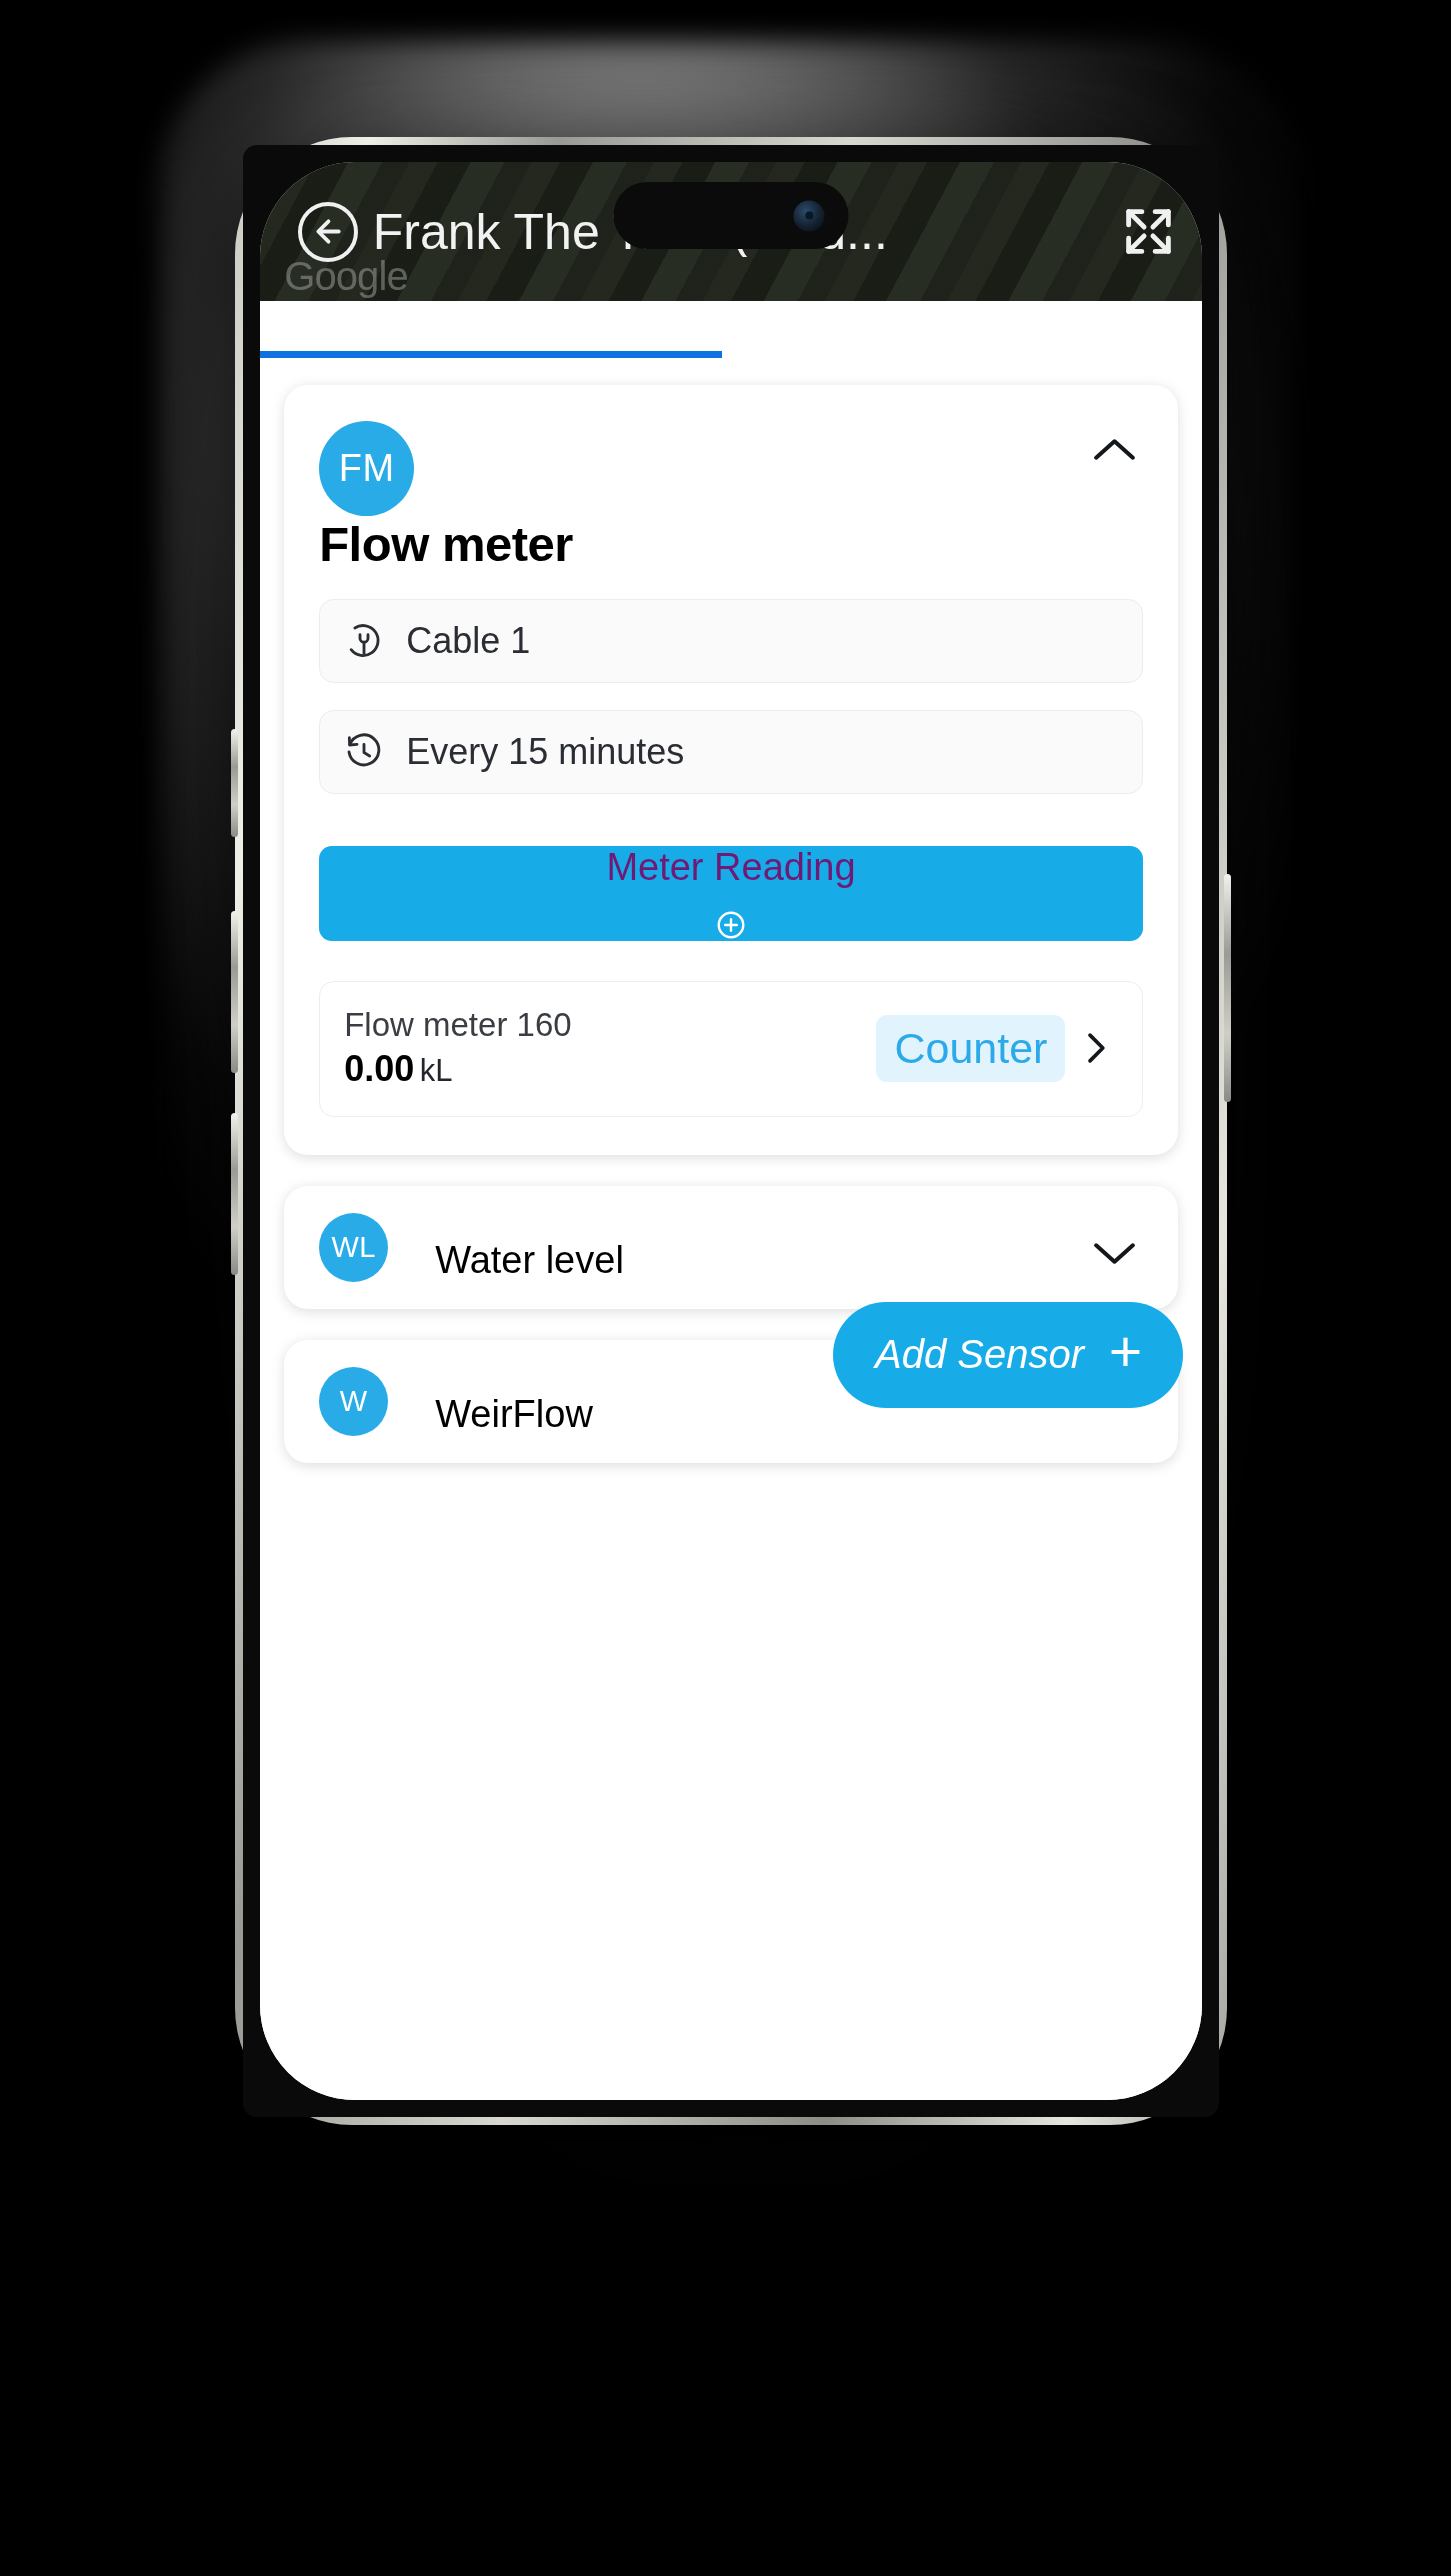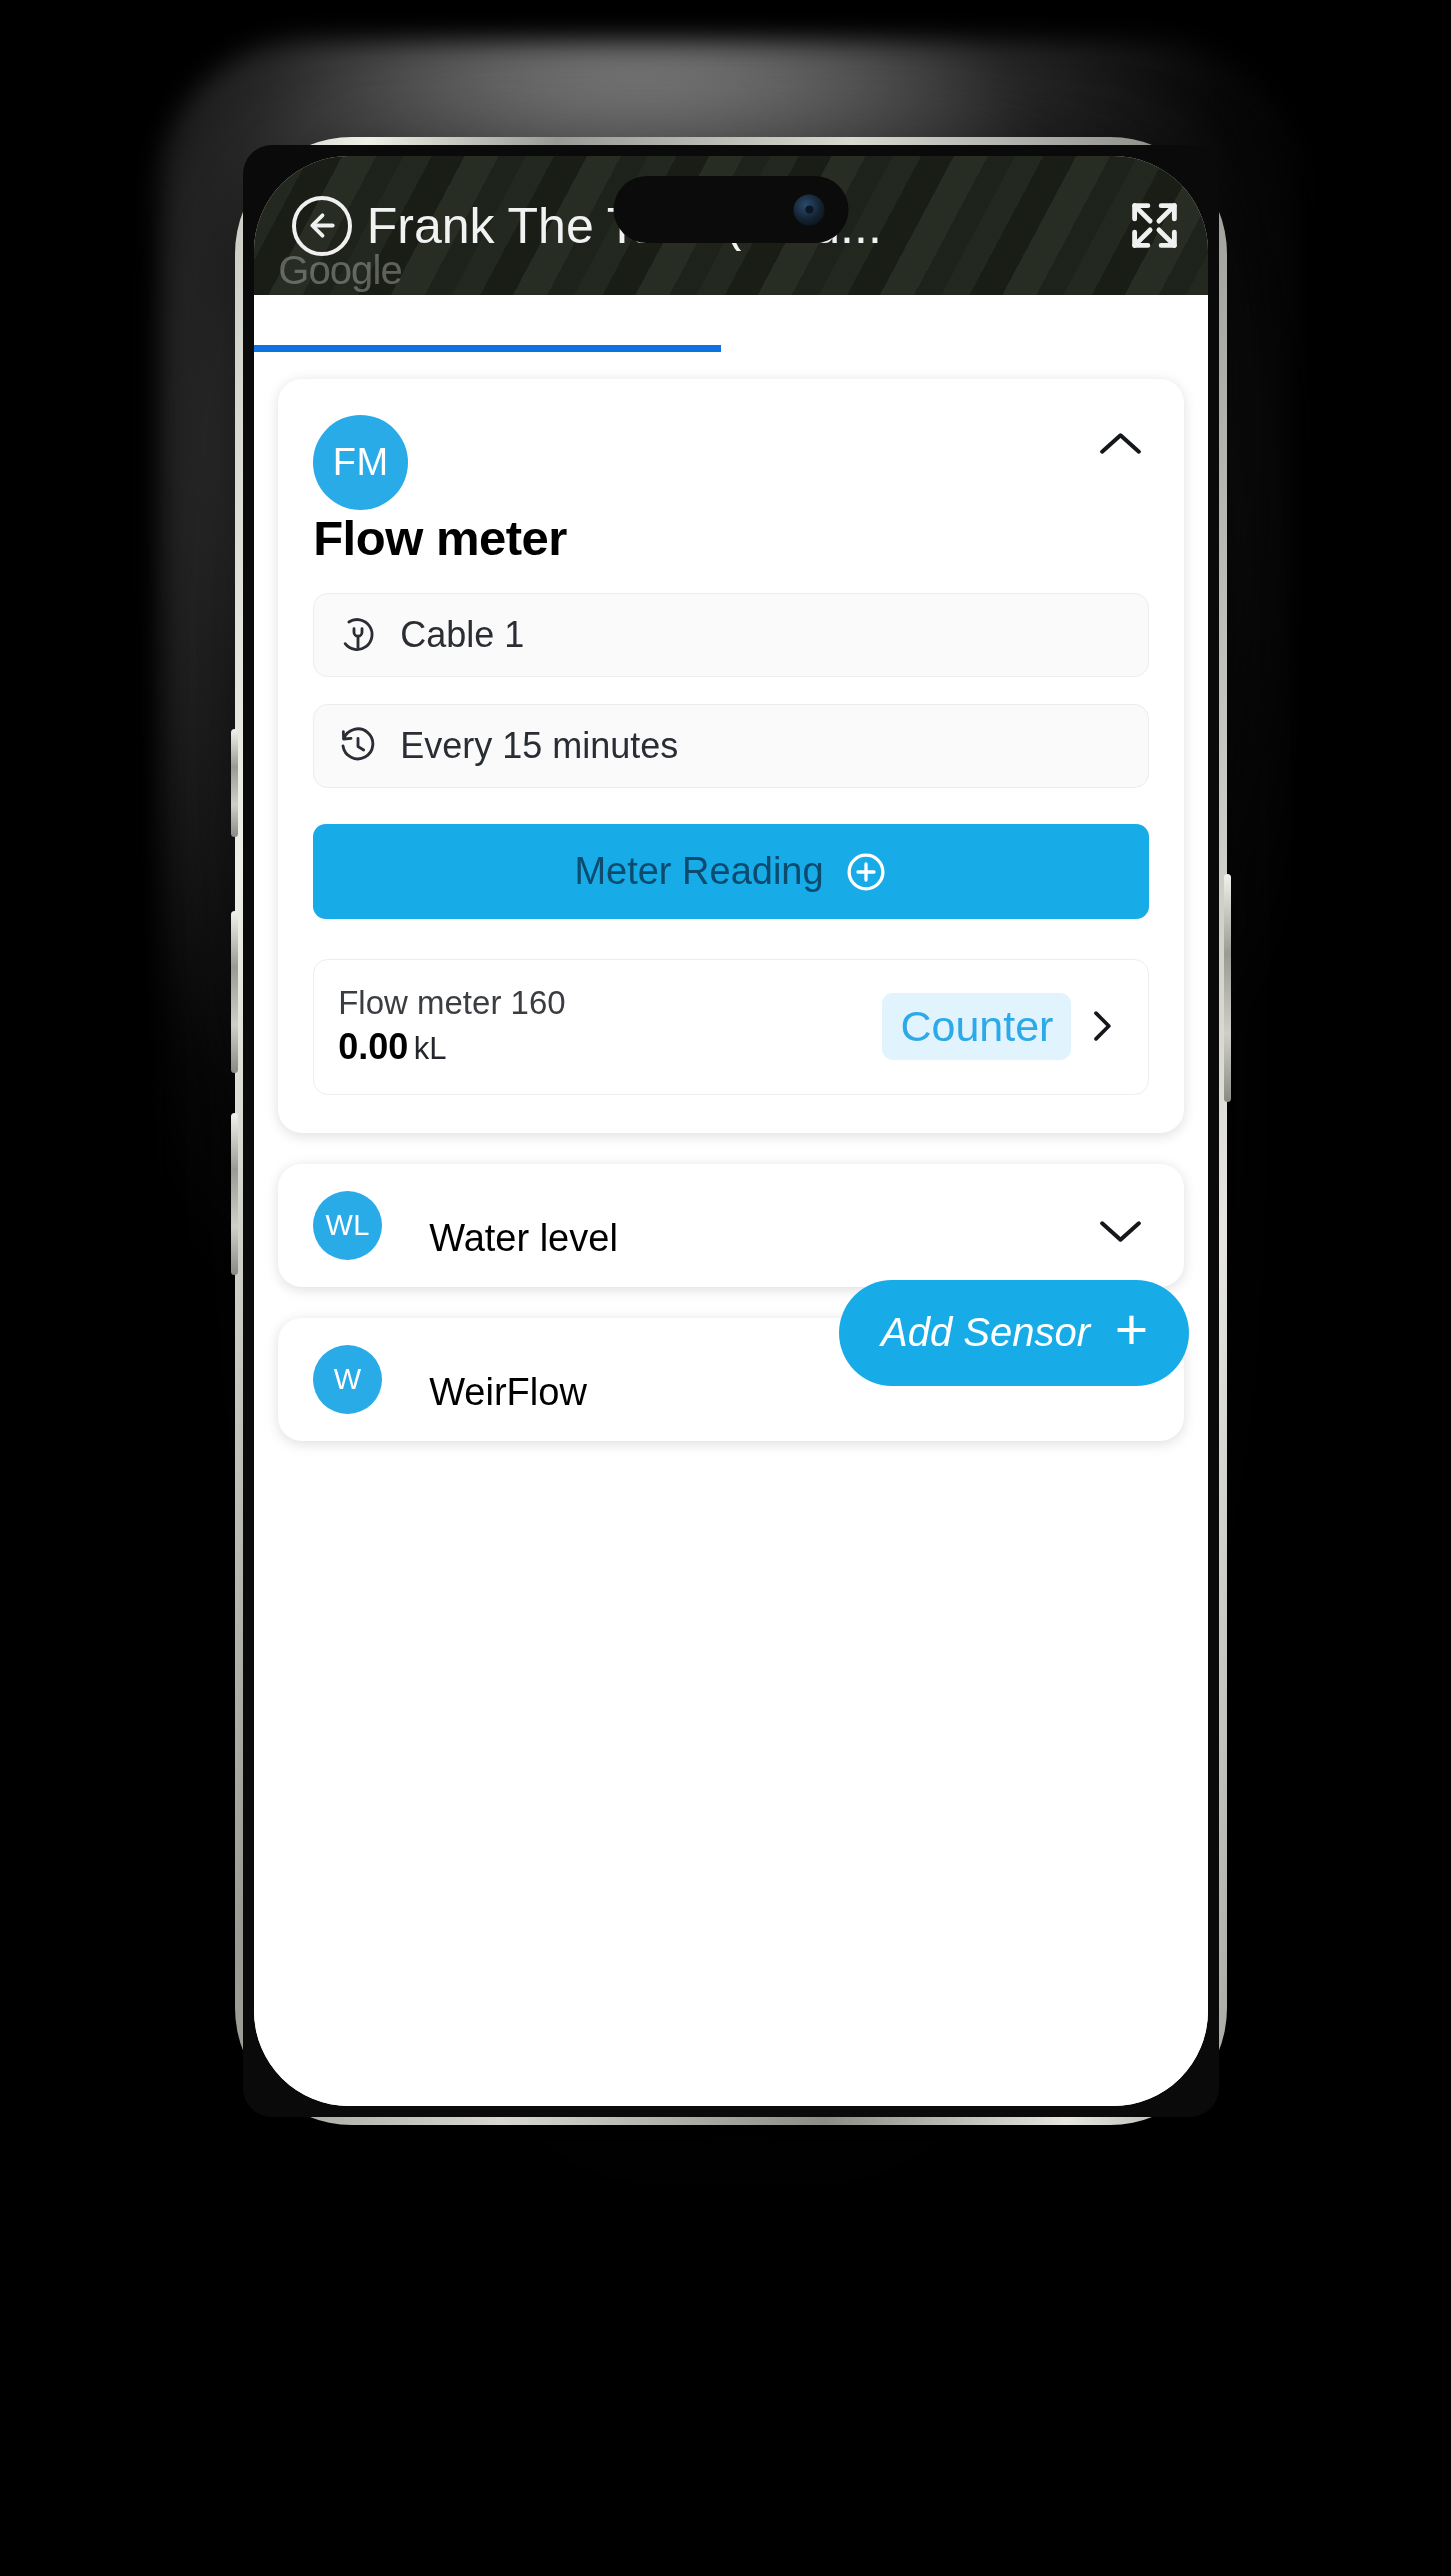--- a/index.html
+++ b/index.html
@@ -68,9 +68,9 @@
     position: relative;
     width: 100%;
     height: 100%;
-    border-radius: 29px;
+    border-radius: 14px;
     background: #0a0a0a;
-    padding: 11px;
+    padding: 17px;
   }
   .screen {
     position: relative;

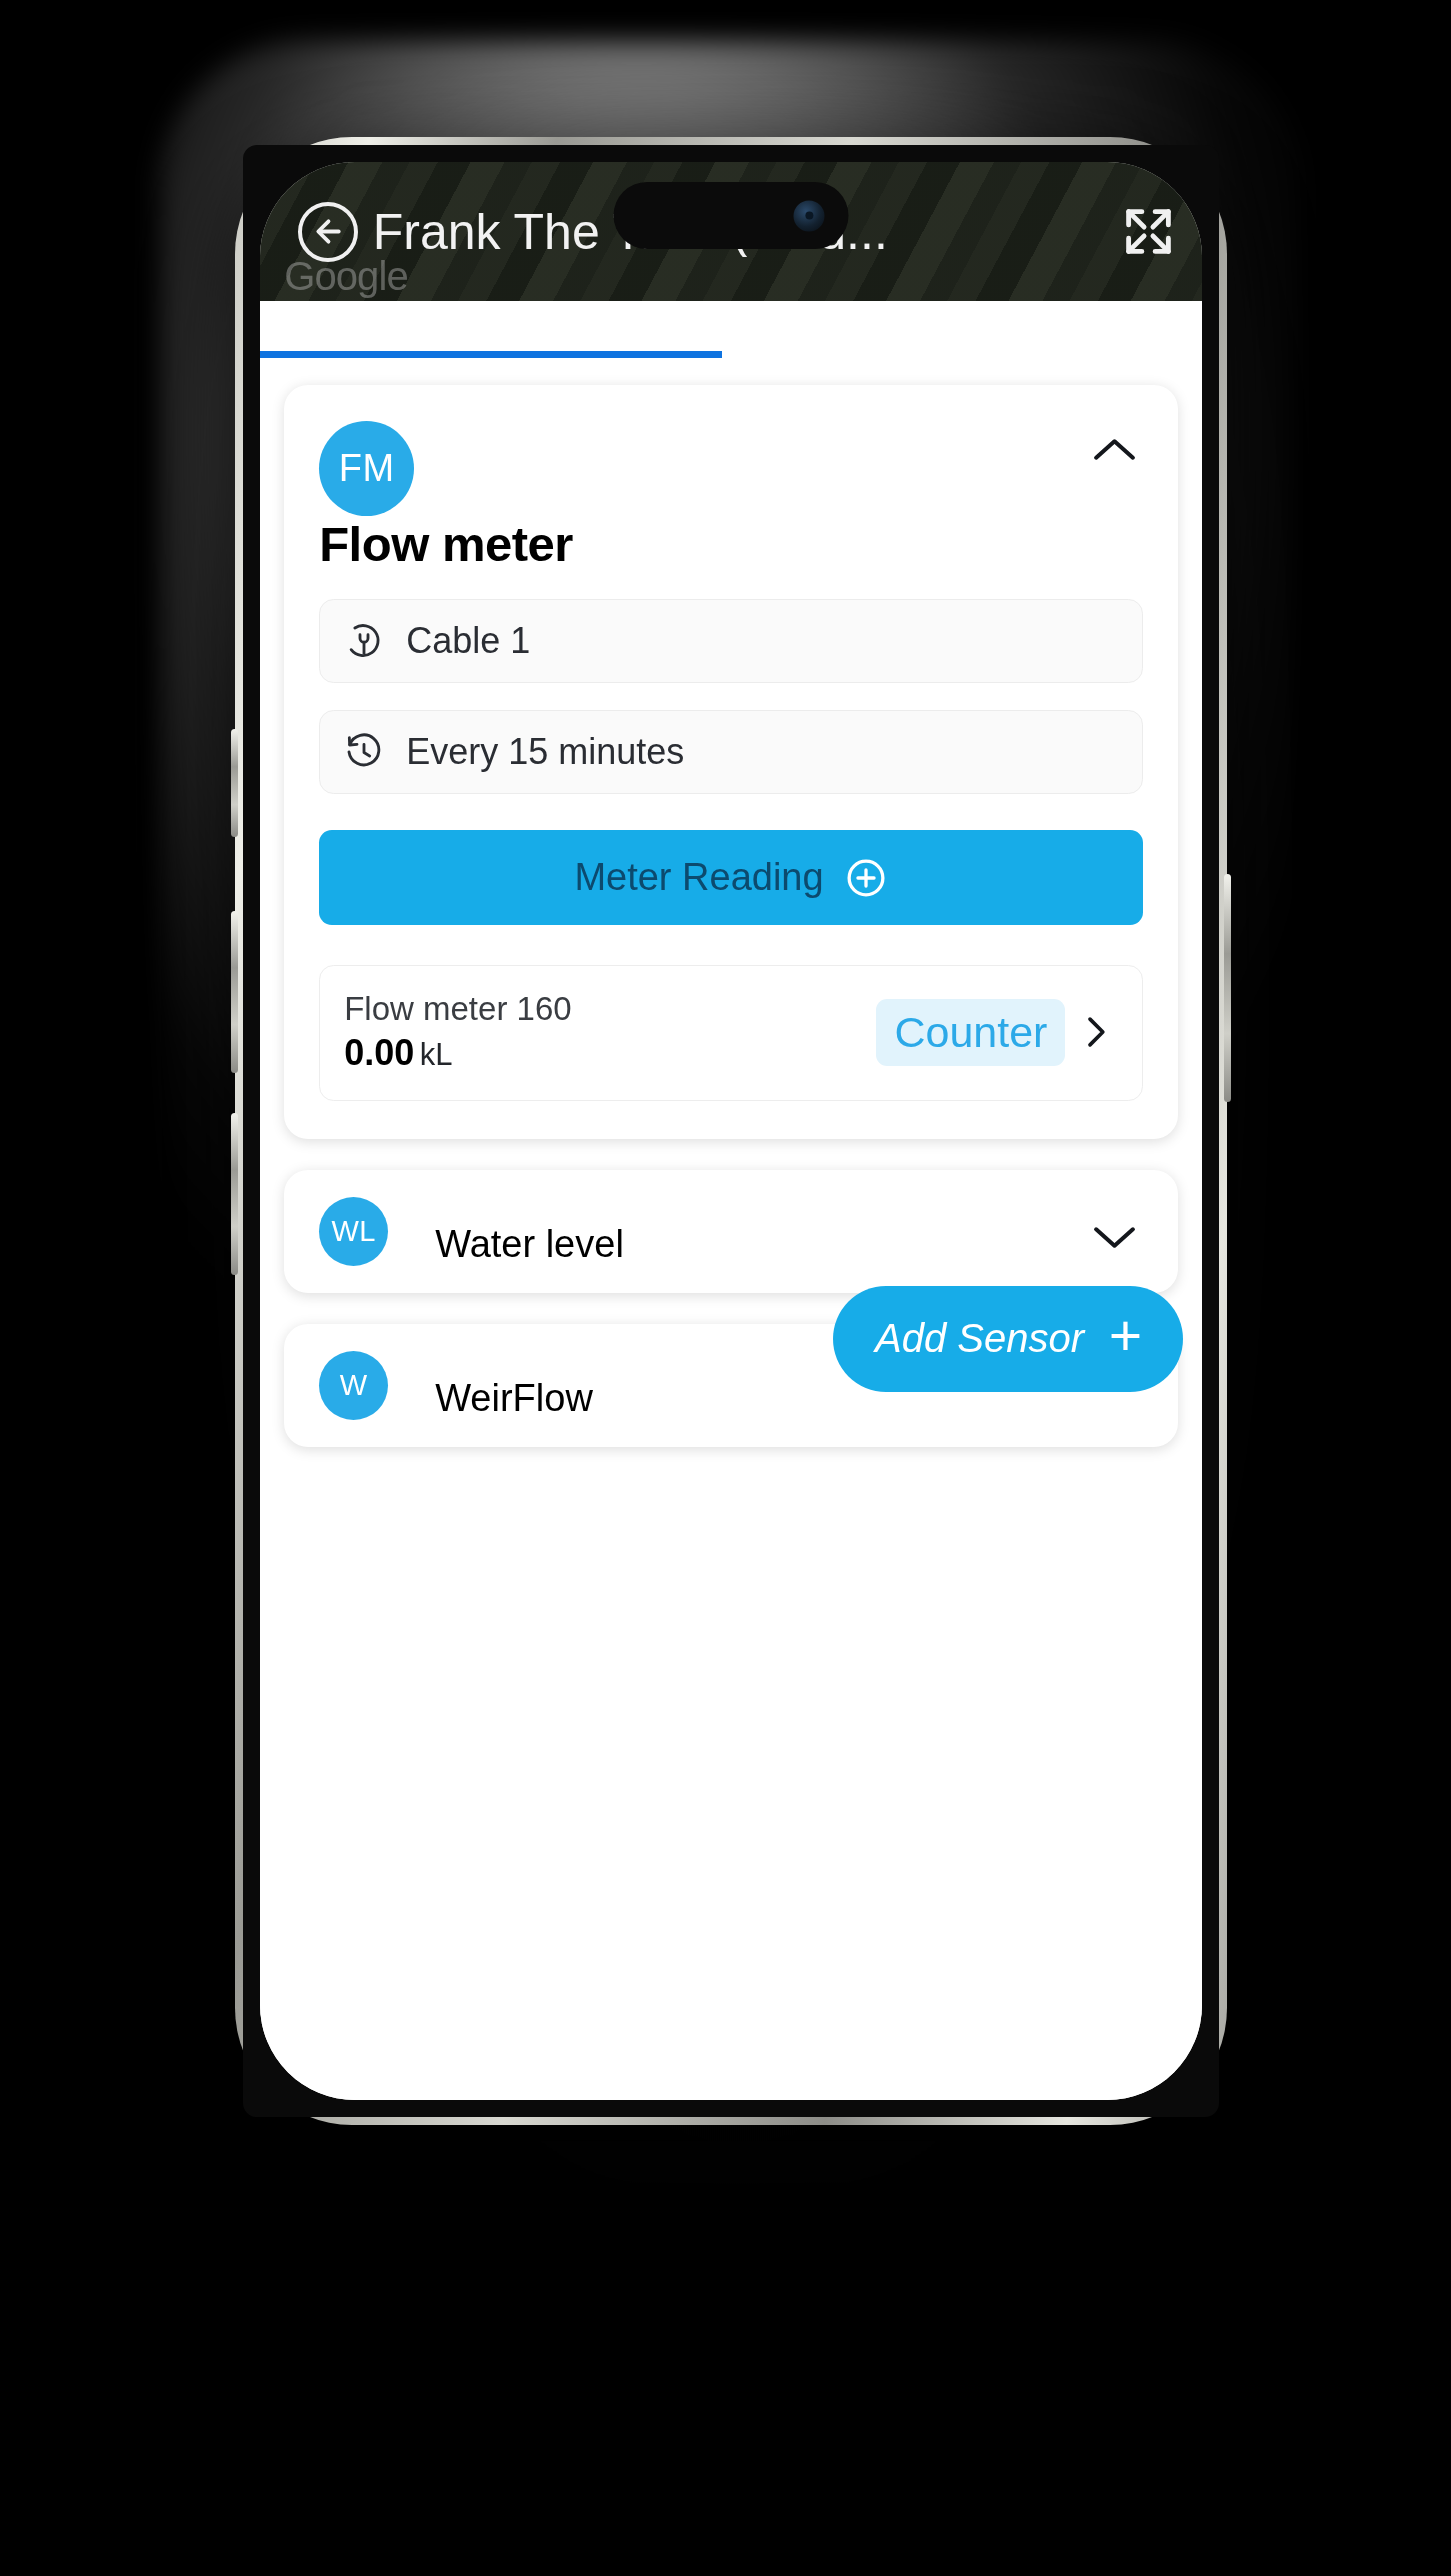--- a/index.html
+++ b/index.html
@@ -259,17 +259,18 @@
   .info-row .txt { font-size: 36px; color: #2a2d33; }
 
   .primary-btn {
-    margin-top: 36px;
+    margin-top: 52px;
     height: 95px;
     border-radius: 12.8px;
     display: flex;
     align-items: center;
     justify-content: center;
     gap: 20px;
-    color: #0c4a6e;
+    color: #701a75;
     font-size: 38px;
     cursor: pointer;
     user-select: none;
+    flex-direction: column;
   }
   .primary-btn svg { width: 44px; height: 44px; }
 

